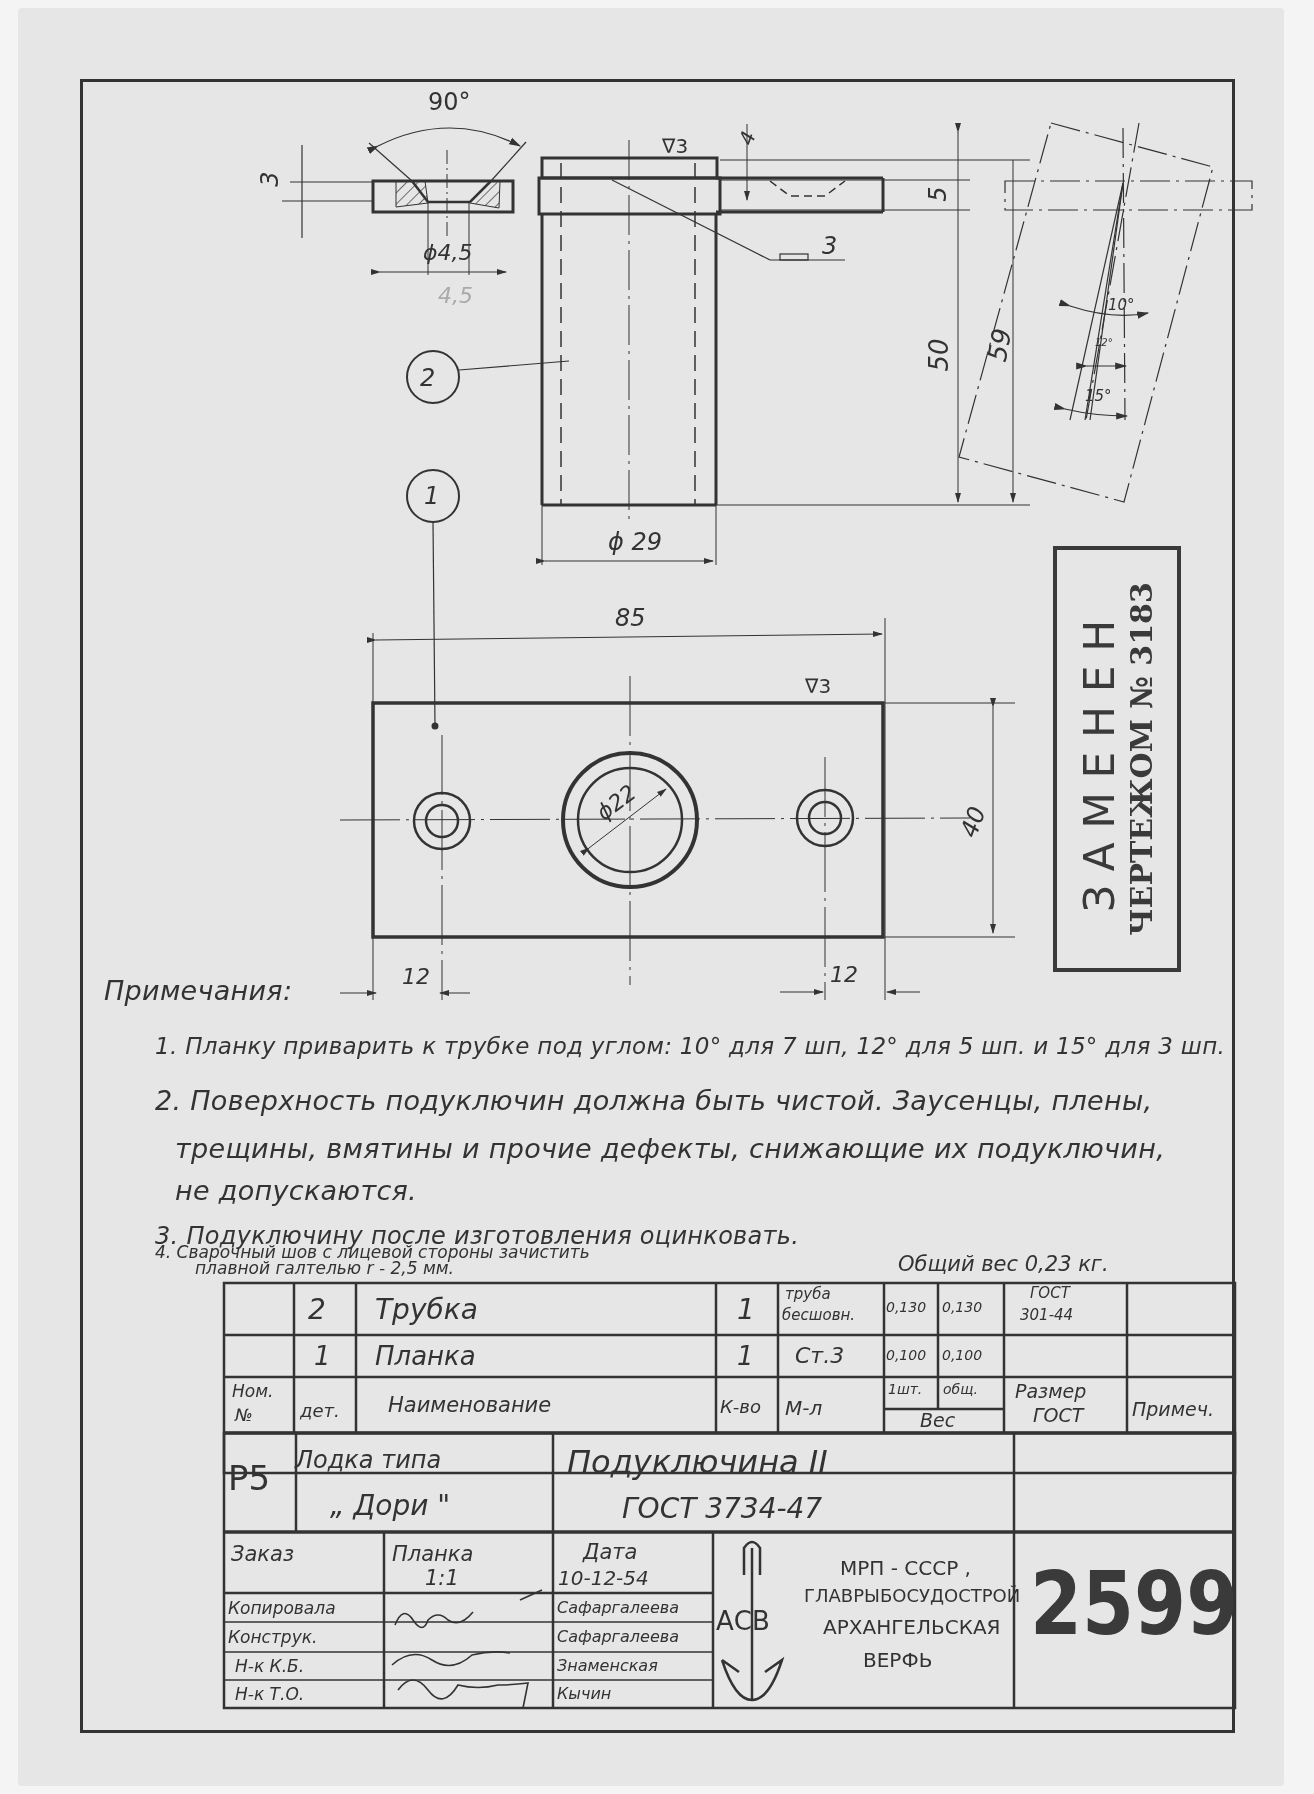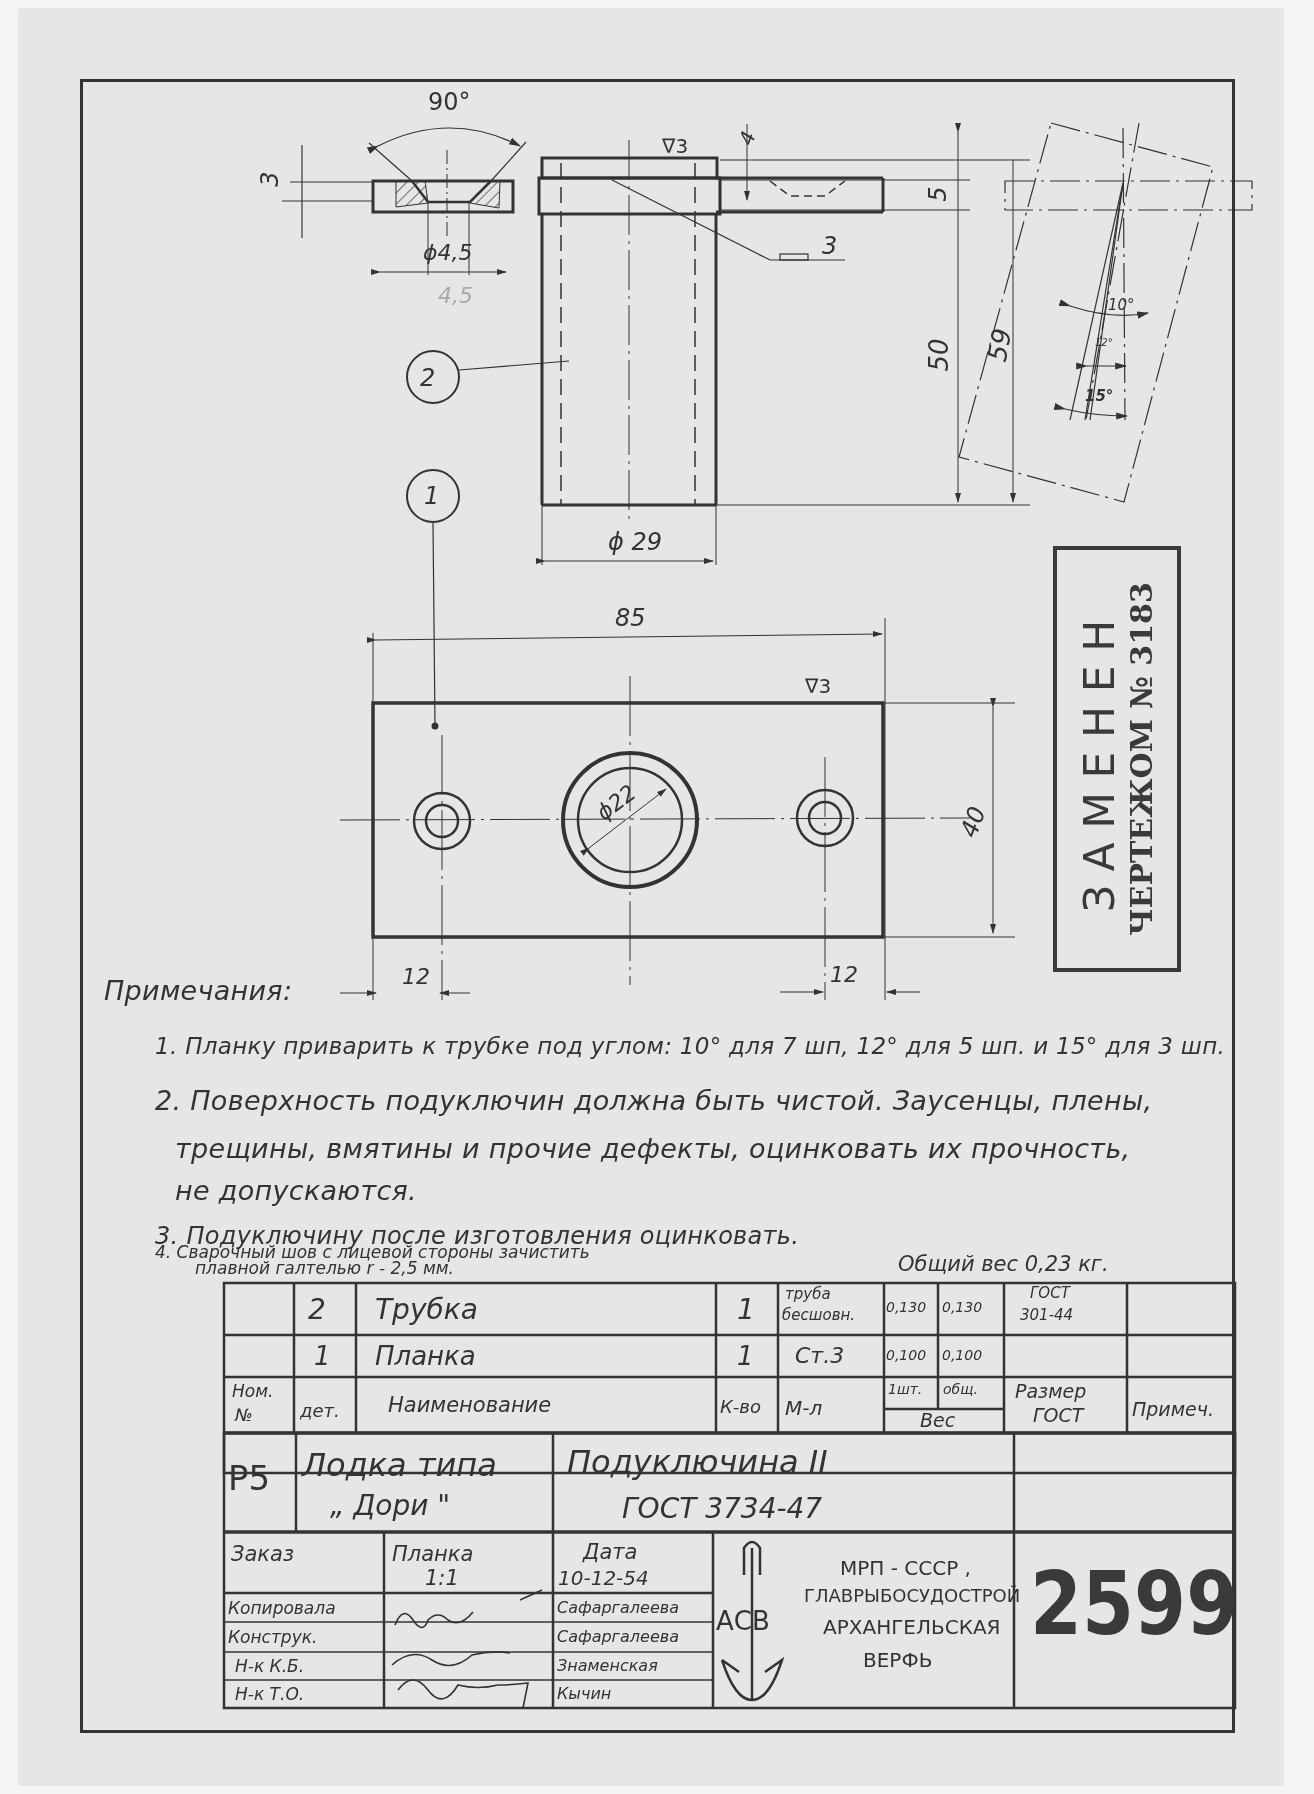--- a/index.html
+++ b/index.html
@@ -176,7 +176,7 @@
 <div class="txt" style="left:983px;top:330px;font-size:26px;transform:rotate(-80deg);">59</div>
 <div class="txt" style="left:1108px;top:296px;font-size:15px;">10°</div>
 <div class="txt" style="left:1095px;top:337px;font-size:10px;">12°</div>
-<div class="txt" style="left:1085px;top:387px;font-size:15px;font-weight:bold;">15°</div>
+<div class="txt" style="left:1085px;top:387px;font-size:15px;">15°</div>
 <div class="txt" style="left:608px;top:528px;font-size:24px;">ϕ 29</div>
 <div class="txt" style="left:420px;top:364px;font-size:24px;">2</div>
 <div class="txt" style="left:424px;top:482px;font-size:24px;">1</div>

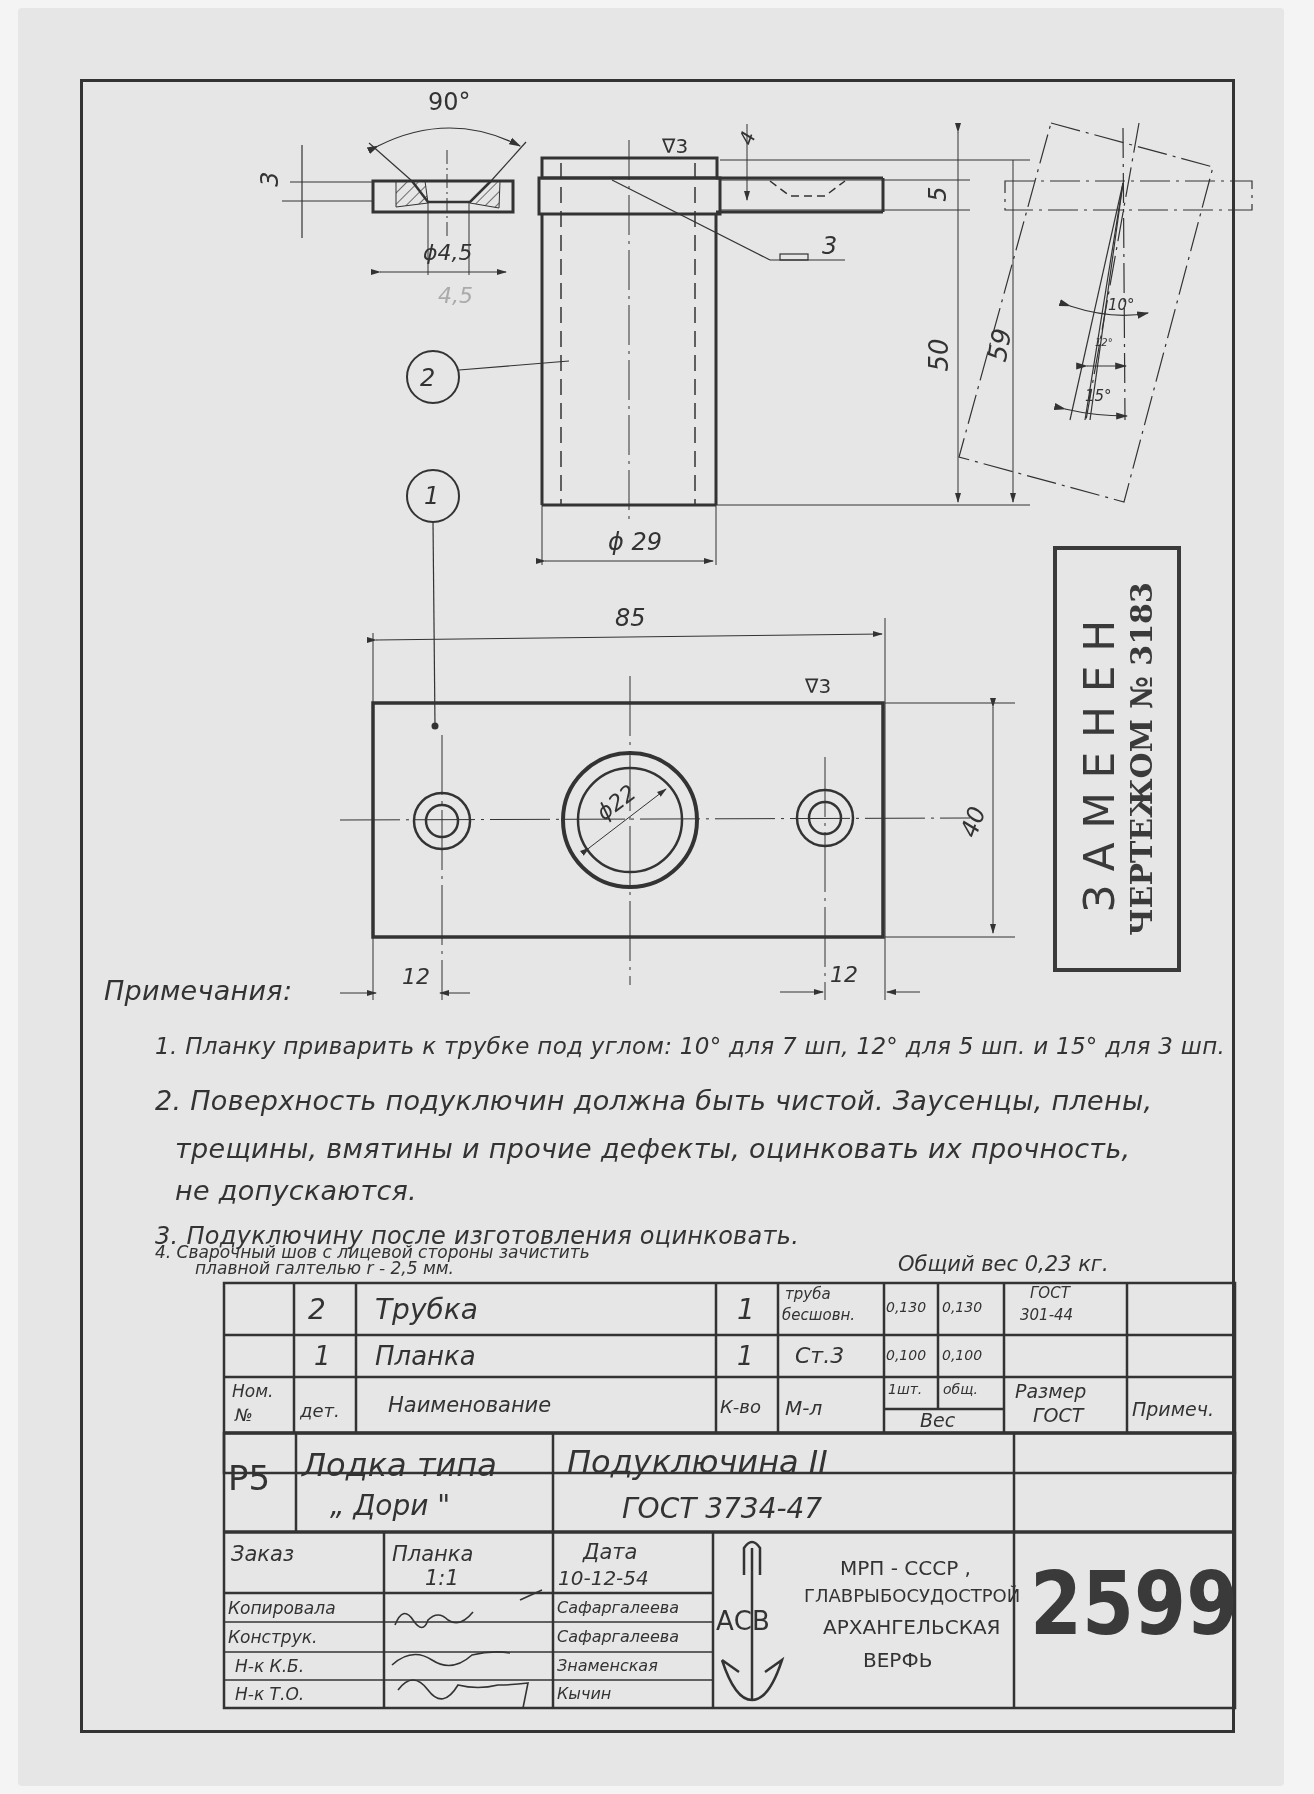--- a/index.html
+++ b/index.html
@@ -197,7 +197,7 @@
 <div class="txt note" style="left:104px;top:975px;">Примечания:</div>
 <div class="txt note" style="left:155px;top:1033px;font-size:23px;">1. Планку приварить к трубке под углом: 10° для 7 шп, 12° для 5 шп. и 15° для 3 шп.</div>
 <div class="txt note" style="left:155px;top:1085px;">2. Поверхность подуключин должна быть чистой. Заусенцы, плены,</div>
-<div class="txt note" style="left:175px;top:1133px;">трещины, вмятины и прочие дефекты, оцинковать их прочность,</div>
+<div class="txt note" style="left:175px;top:1133px;">трещины, вмятины и прочие дефекты, снижающие их подуключин,</div>
 <div class="txt note" style="left:175px;top:1175px;">не допускаются.</div>
 <div class="txt note" style="left:155px;top:1222px;font-size:24px;">3. Подуключину после изготовления оцинковать.</div>
 <div class="txt" style="left:155px;top:1242px;font-size:17px;">4. Сварочный шов с лицевой стороны зачистить</div>

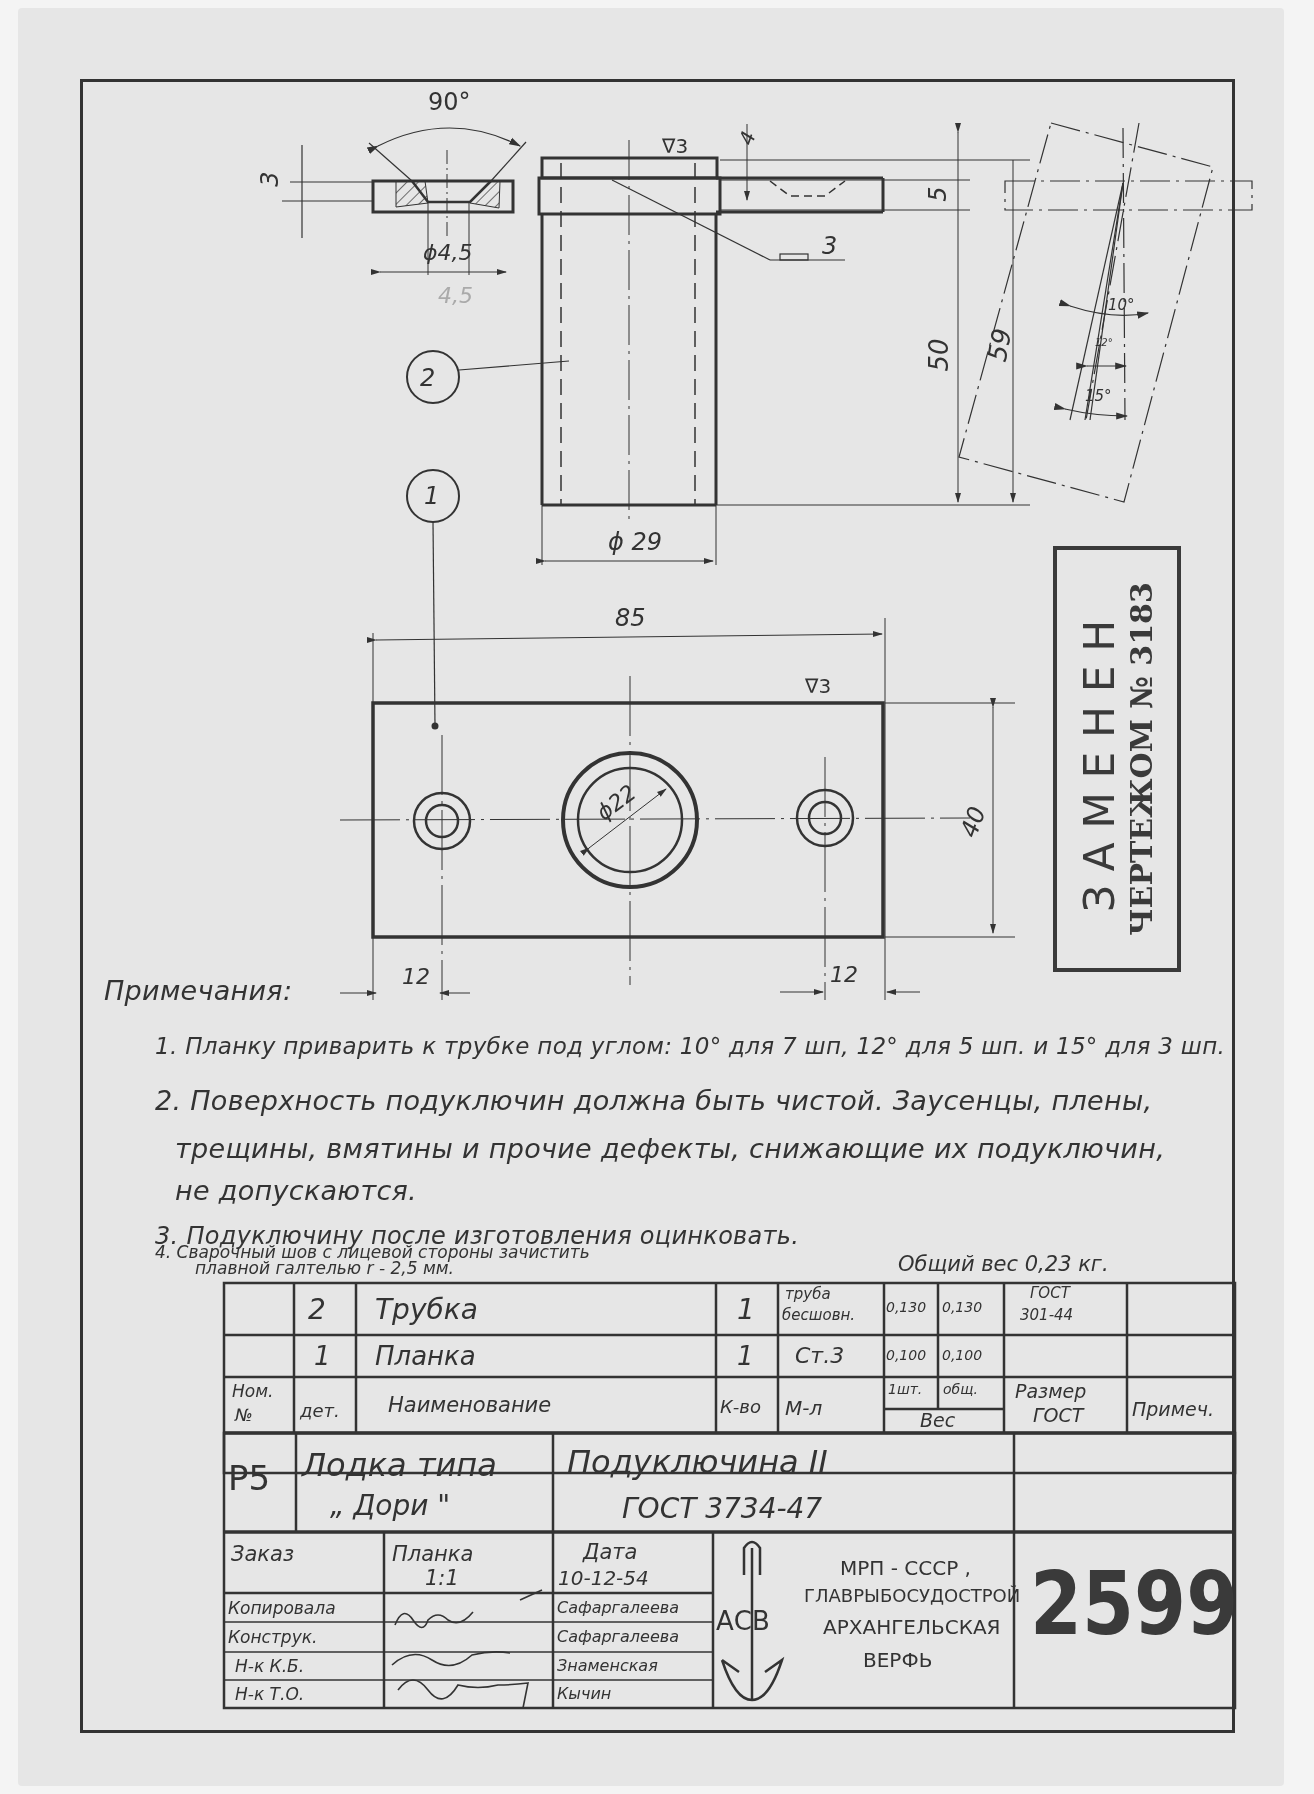--- a/index.html
+++ b/index.html
@@ -238,7 +238,7 @@
 <div class="cell" style="left:1132px;top:1398px;font-size:19px;">Примеч.</div>
 
 <div class="cell" style="left:228px;top:1458px;font-size:34px;font-style:normal;">Р5</div>
-<div class="cell" style="left:302px;top:1446px;font-size:32px;text-align:right;">Лодка типа</div>
+<div class="cell" style="left:295px;top:1446px;font-size:24px;text-align:right;">Лодка типа</div>
 <div class="cell" style="left:330px;top:1489px;font-size:28px;">„ Дори "</div>
 <div class="cell" style="left:567px;top:1443px;font-size:32px;">Подуключина II</div>
 <div class="cell" style="left:622px;top:1492px;font-size:28px;">ГОСТ 3734-47</div>

